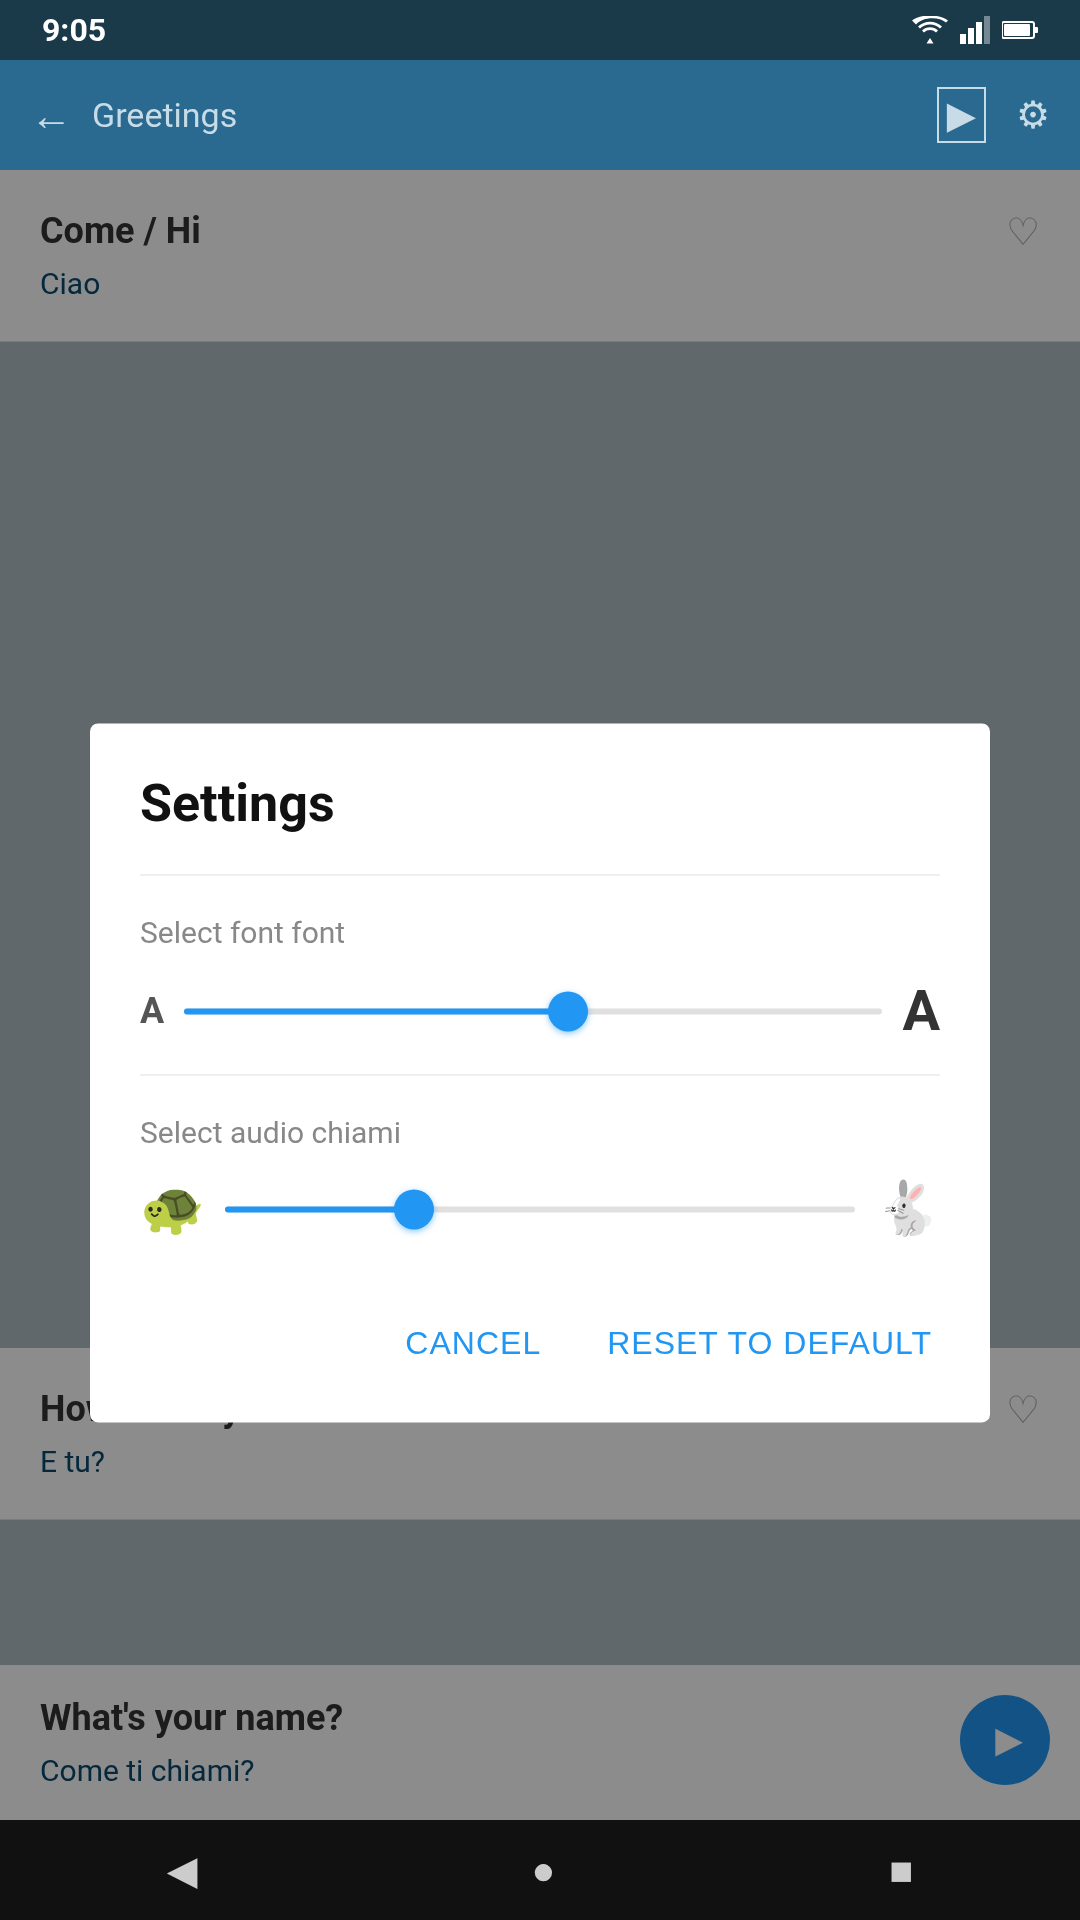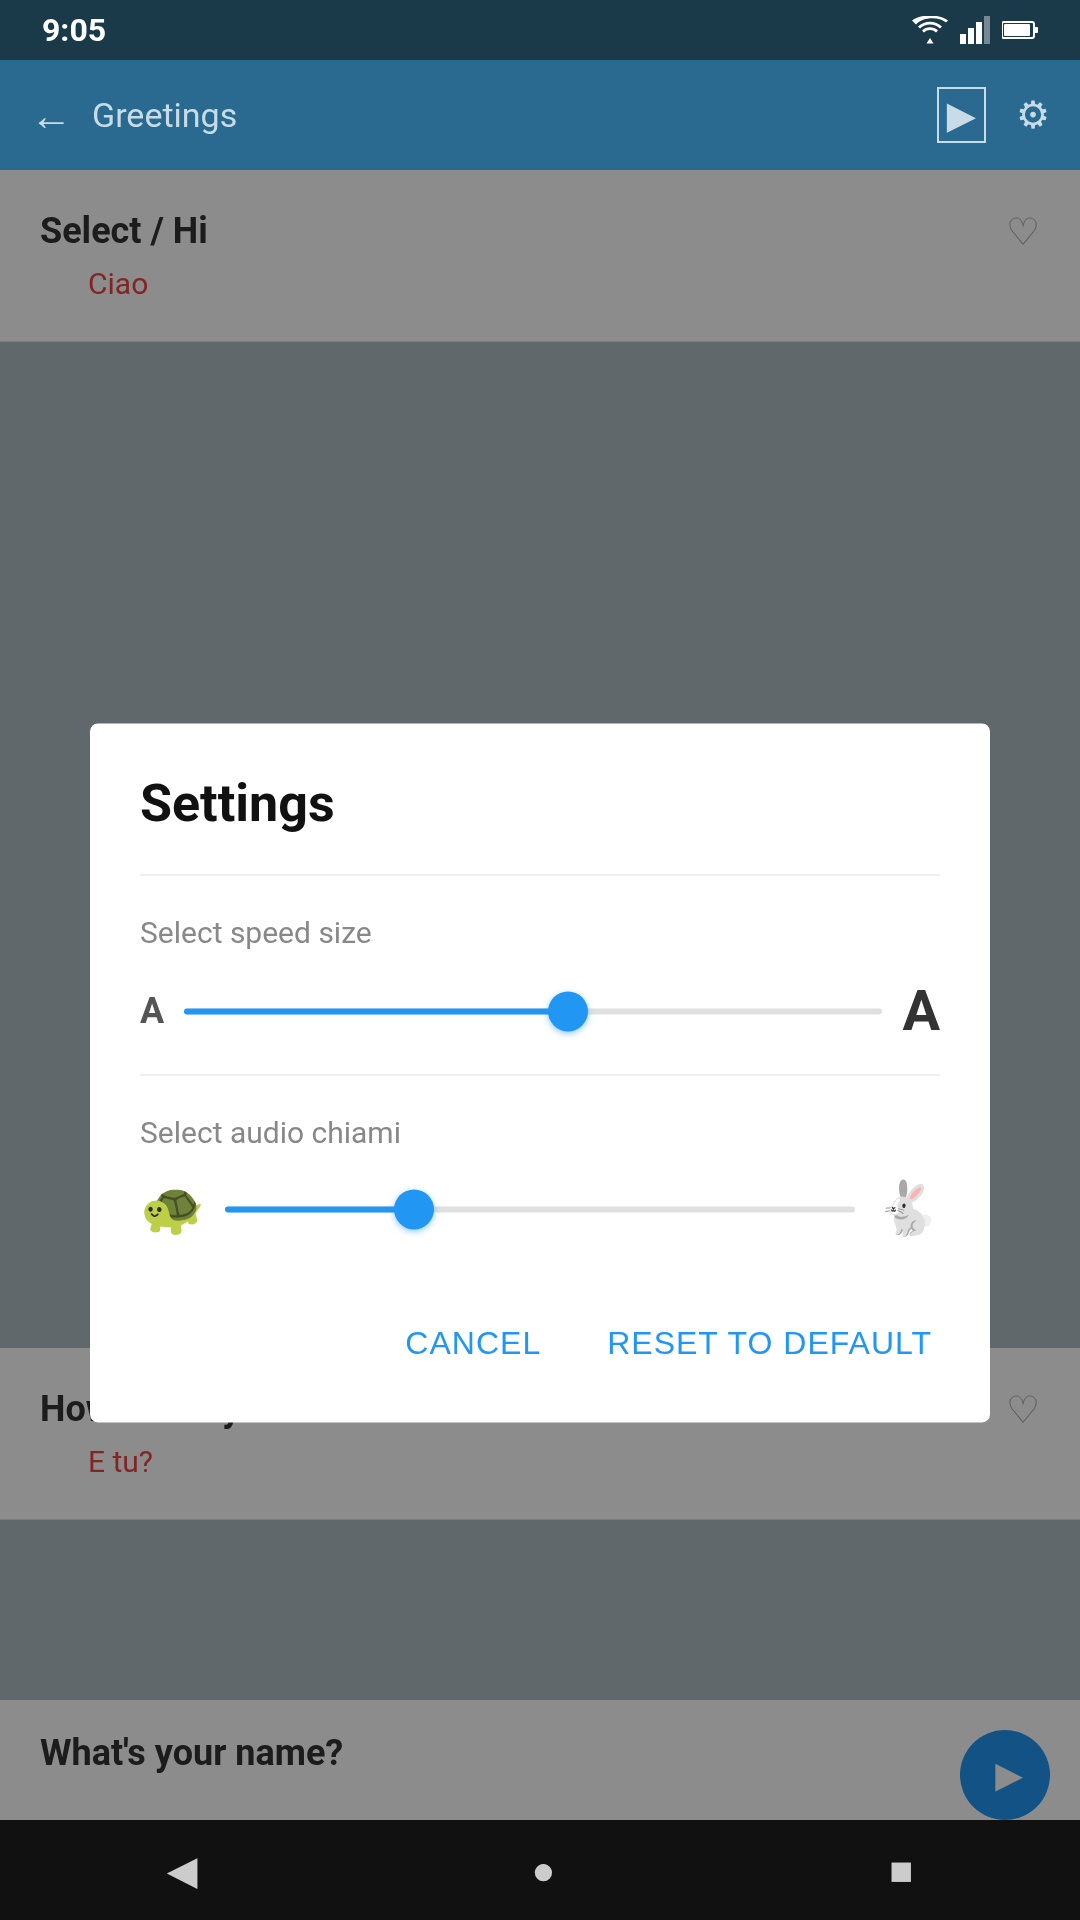--- a/index.html
+++ b/index.html
@@ -322,7 +322,7 @@
 
   <div class="bg-card" style="position:relative; margin-top:0; background:white;">
     <span class="heart-icon">♡</span>
-    <div class="bg-card-title">Select / Hi</div>
+    <div class="bg-card-title">Come / Hi</div>
     <div class="bg-card-subtitle">Ciao</div>
   </div>
 

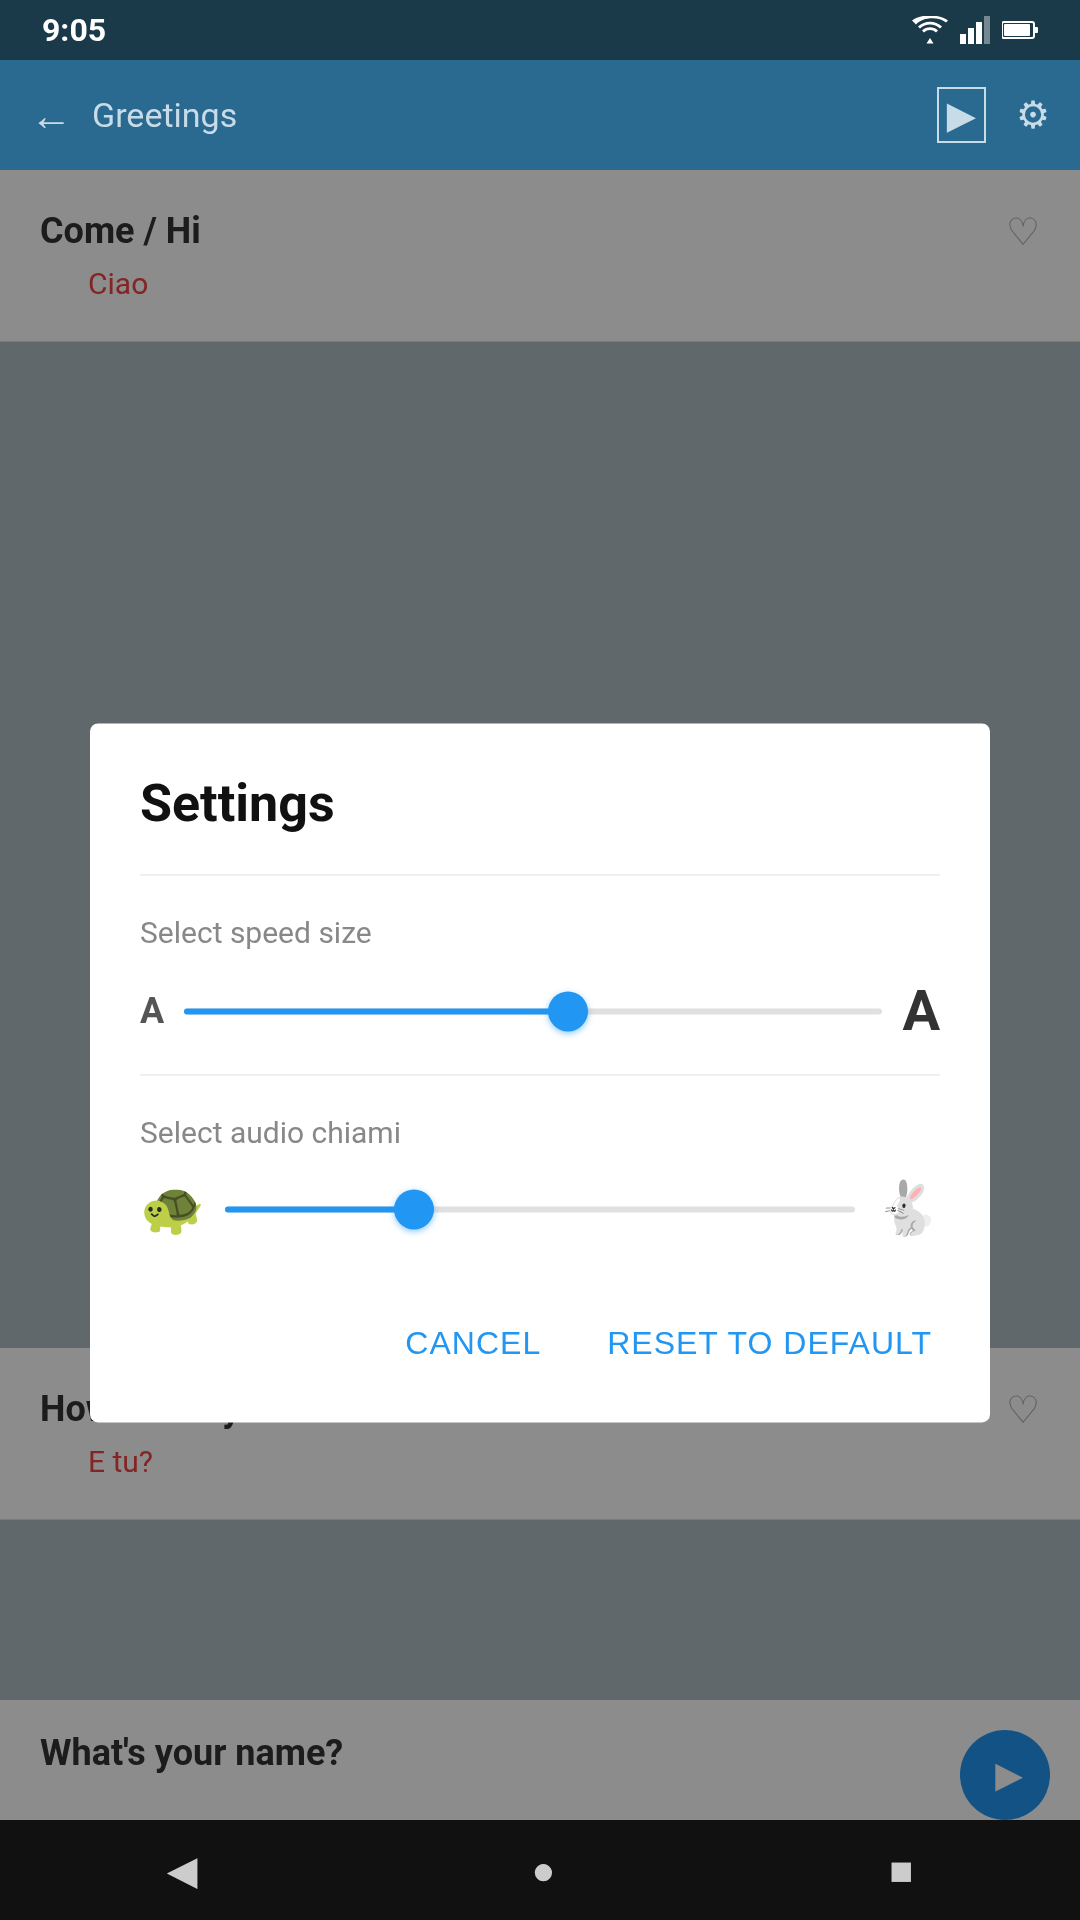--- a/index.html
+++ b/index.html
@@ -94,8 +94,7 @@
 
     .bg-card-subtitle {
       font-size: 30px;
-      color: #ef4444;
-      margin-left: 48px;
+      color: #0c4a6e;
     }
 
     .heart-icon {

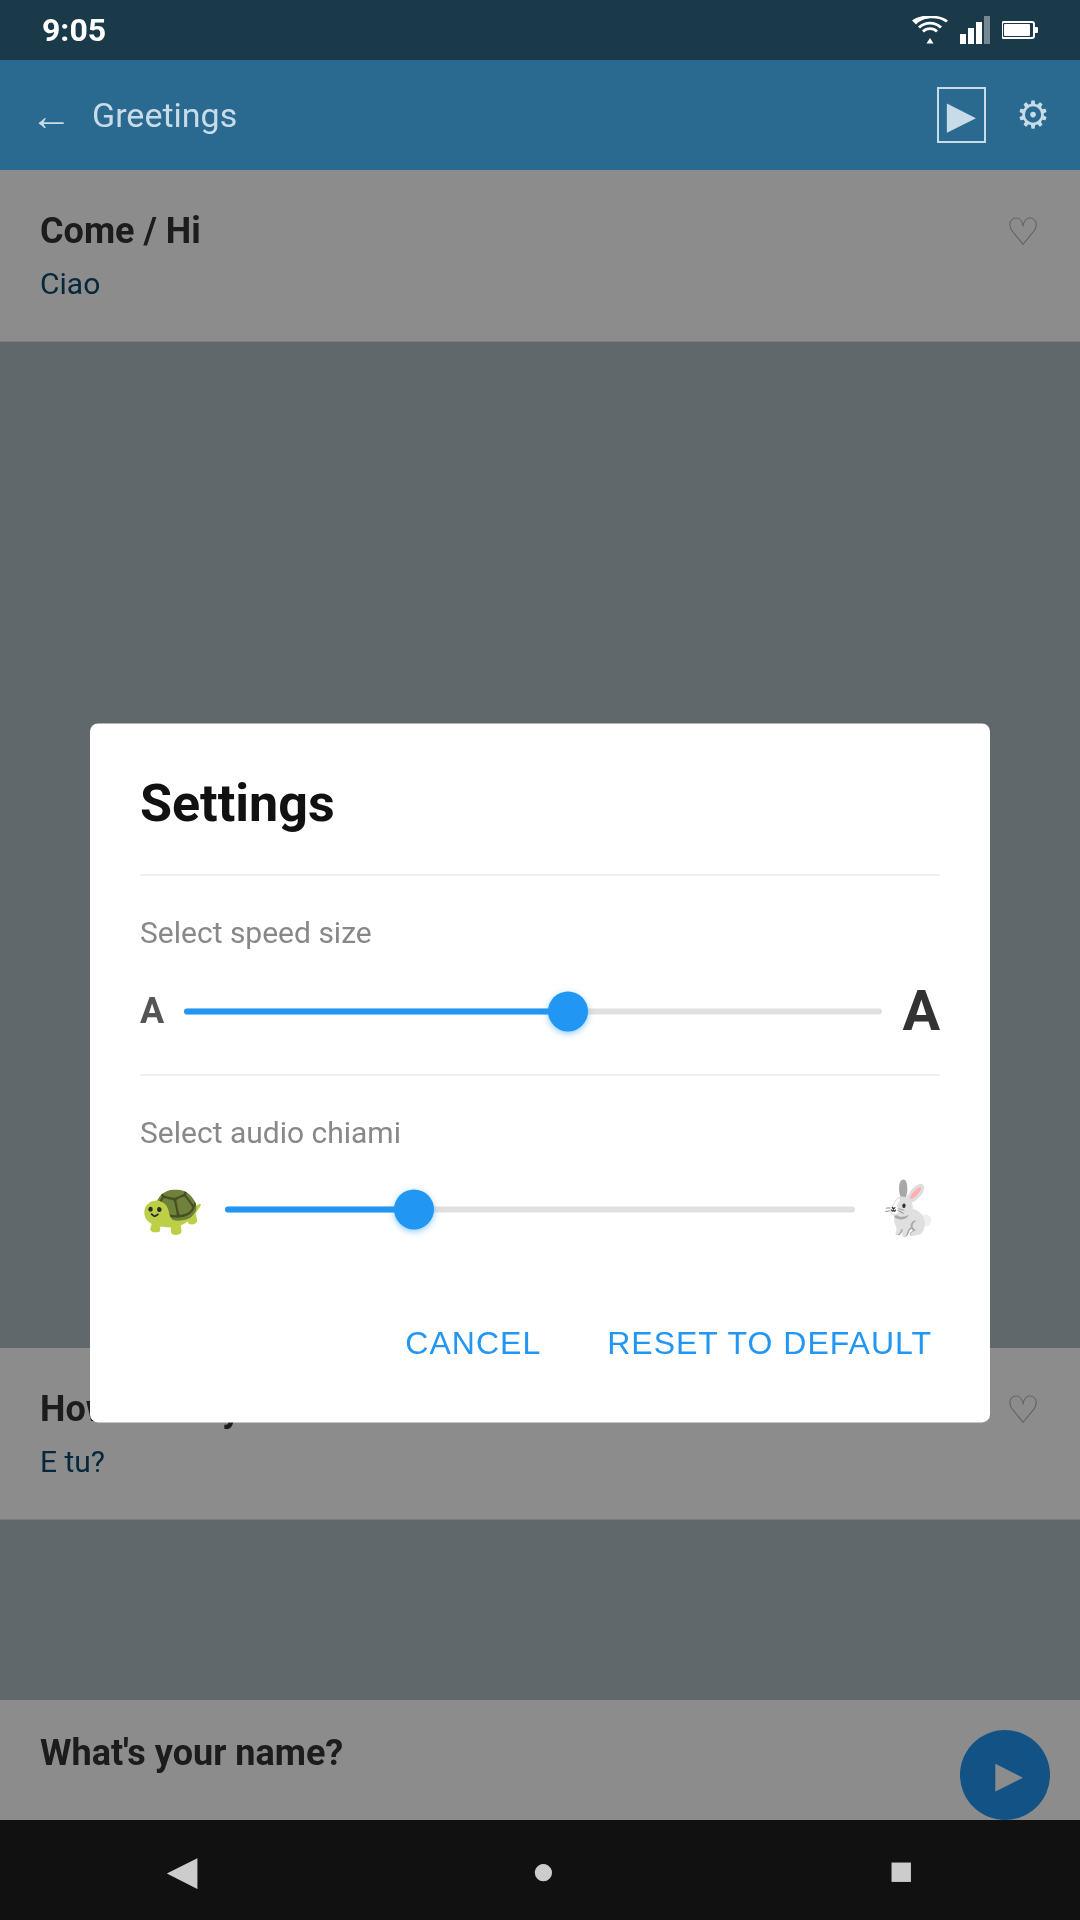--- a/index.html
+++ b/index.html
@@ -331,7 +331,7 @@
     <div class="dialog-title">Settings</div>
     <div class="dialog-divider"></div>
 
-    <div class="section-label">Select speed size</div>
+    <div class="section-label">Select font font</div>
     <div class="slider-row">
       <span class="font-a-small">A</span>
       <div class="slider-container">

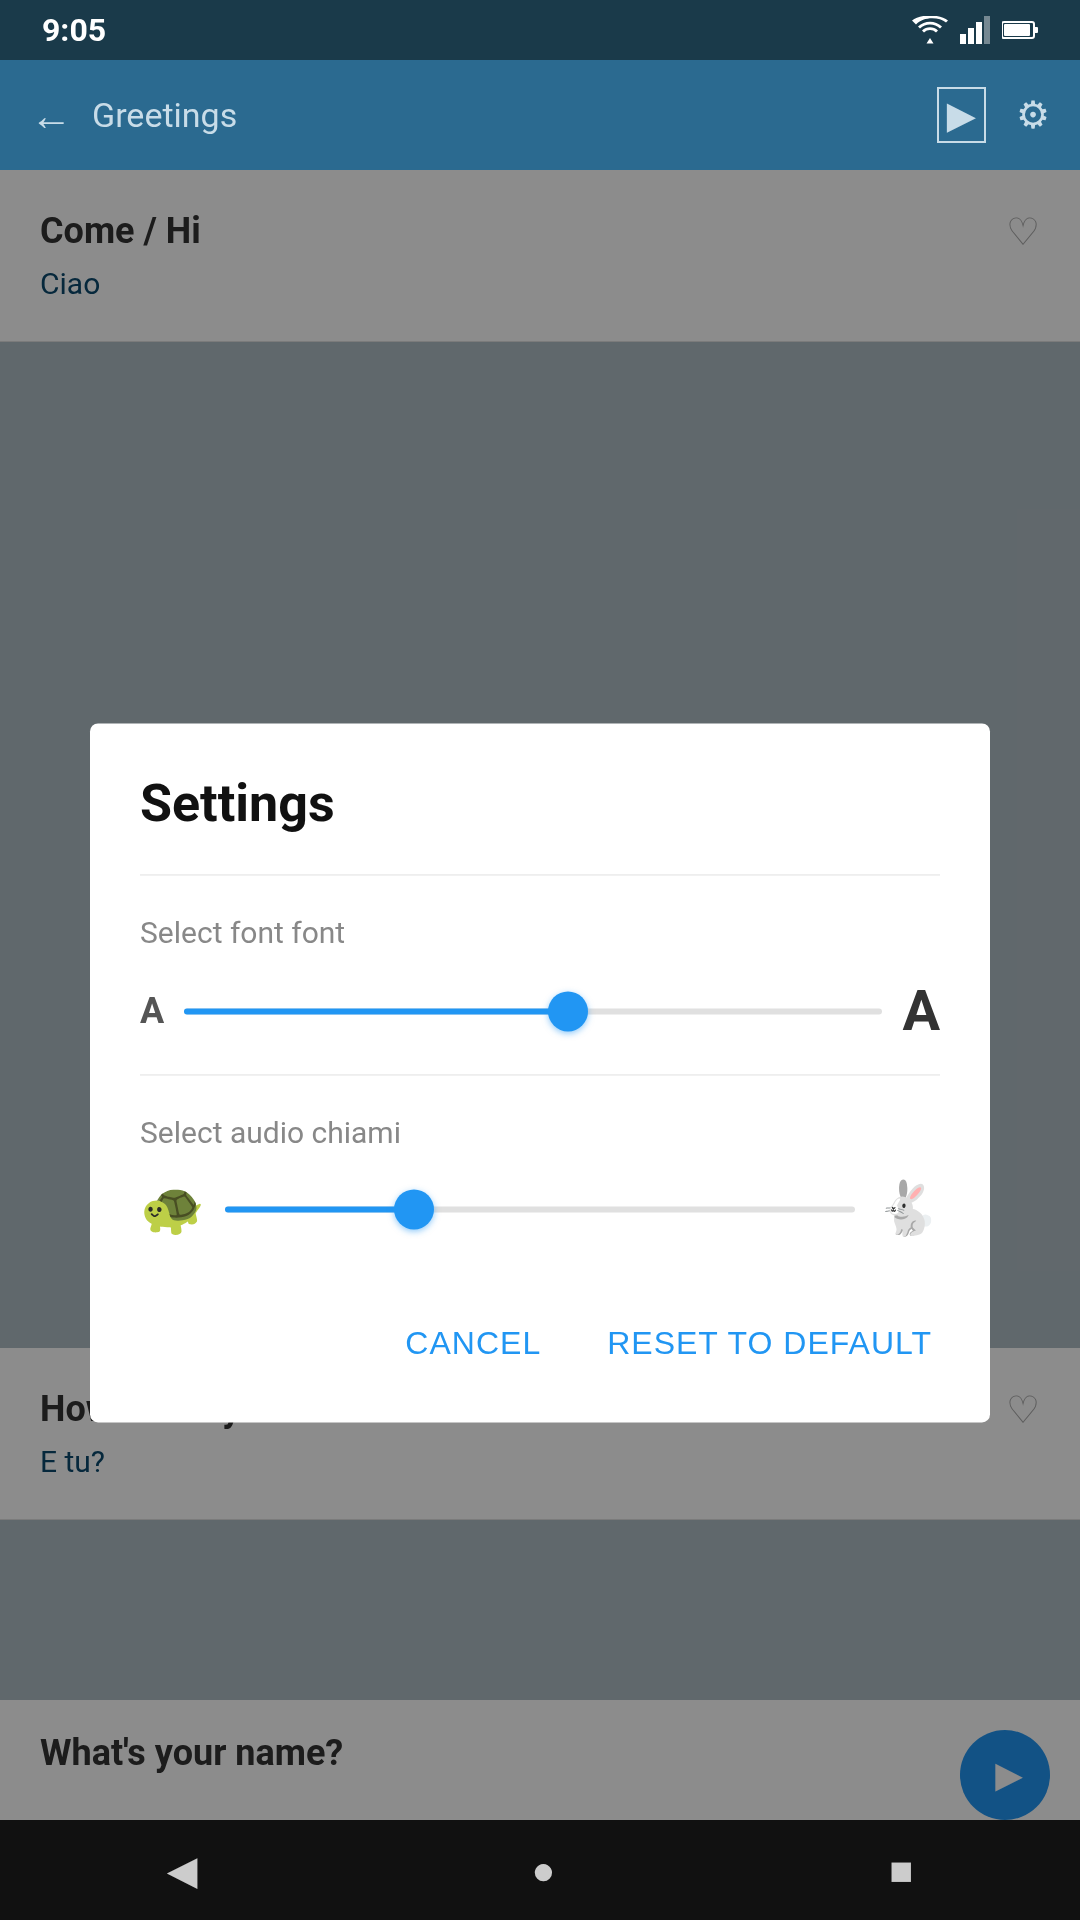--- a/index.html
+++ b/index.html
@@ -375,6 +375,7 @@
 
   <div style="position: absolute; bottom: 100px; left: 0; right: 0; background: white; padding: 32px 40px; z-index: 2; position: absolute; bottom: 100px;">
     <div class="bg-card-title">What's your name?</div>
+    <div class="bg-card-subtitle">Come ti chiami?</div>
 
     <div class="play-fab" style="position:absolute; right: 30px; top: 30px; width:90px; height:90px;">
       <span class="play-fab-icon" style="font-size:36px;">▶</span>

